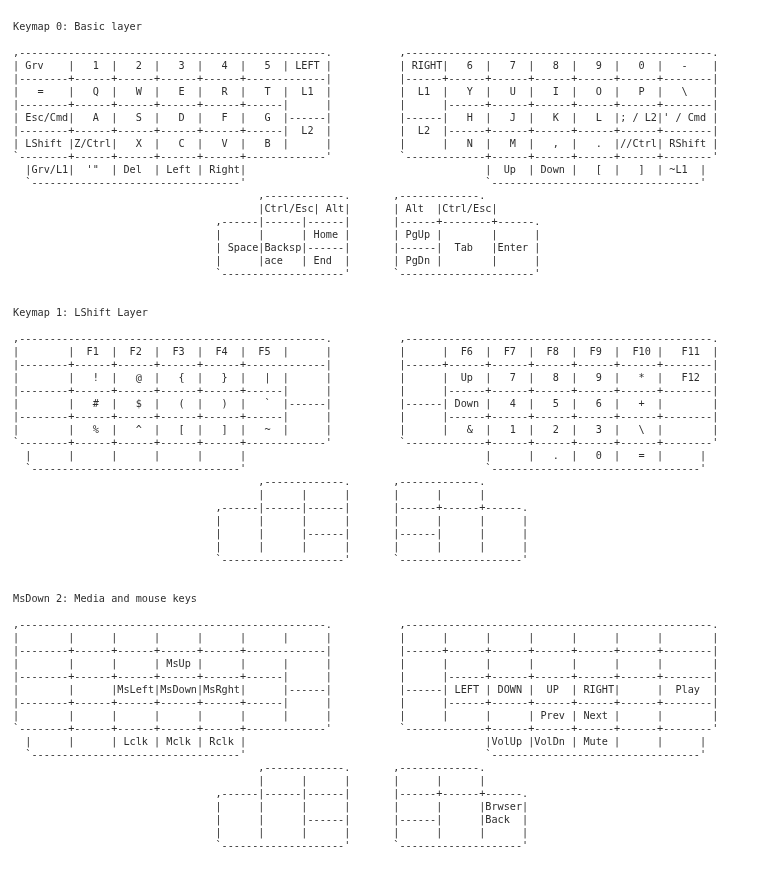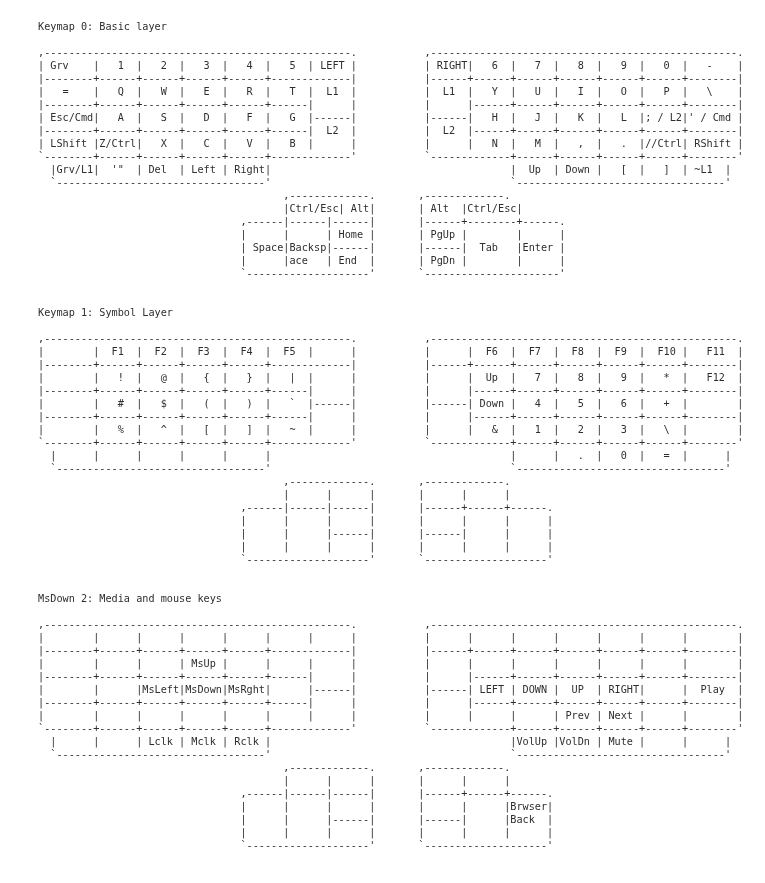--- a/index.html
+++ b/index.html
@@ -12,7 +12,7 @@
     width: 765px;
     height: 883px;
     overflow: hidden;
-    padding: 20px 8px 8px 38px;
+    padding: 20px 8px 8px 13px;
     font-family: "DejaVu Sans Mono", "Liberation Mono", monospace;
     font-size: 10.2px;
     line-height: 13px;

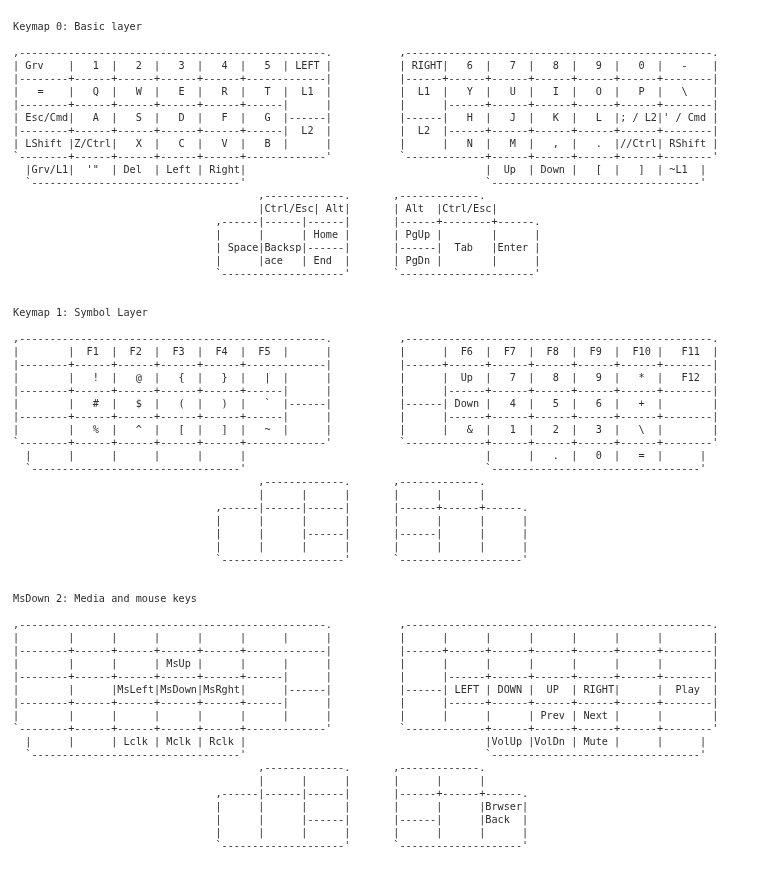--- a/index.html
+++ b/index.html
@@ -63,7 +63,7 @@
   </section>
 
   <section class="keymap-section">
-    <pre class="keymap-title">Keymap 1: Symbol Layer</pre>
+    <pre class="keymap-title">Keymap 1: LShift Layer</pre>
     <pre class="keymap-art">,--------------------------------------------------.           ,--------------------------------------------------.
 |        |  F1  |  F2  |  F3  |  F4  |  F5  |      |           |      |  F6  |  F7  |  F8  |  F9  |  F10 |   F11  |
 |--------+------+------+------+------+-------------|           |------+------+------+------+------+------+--------|

